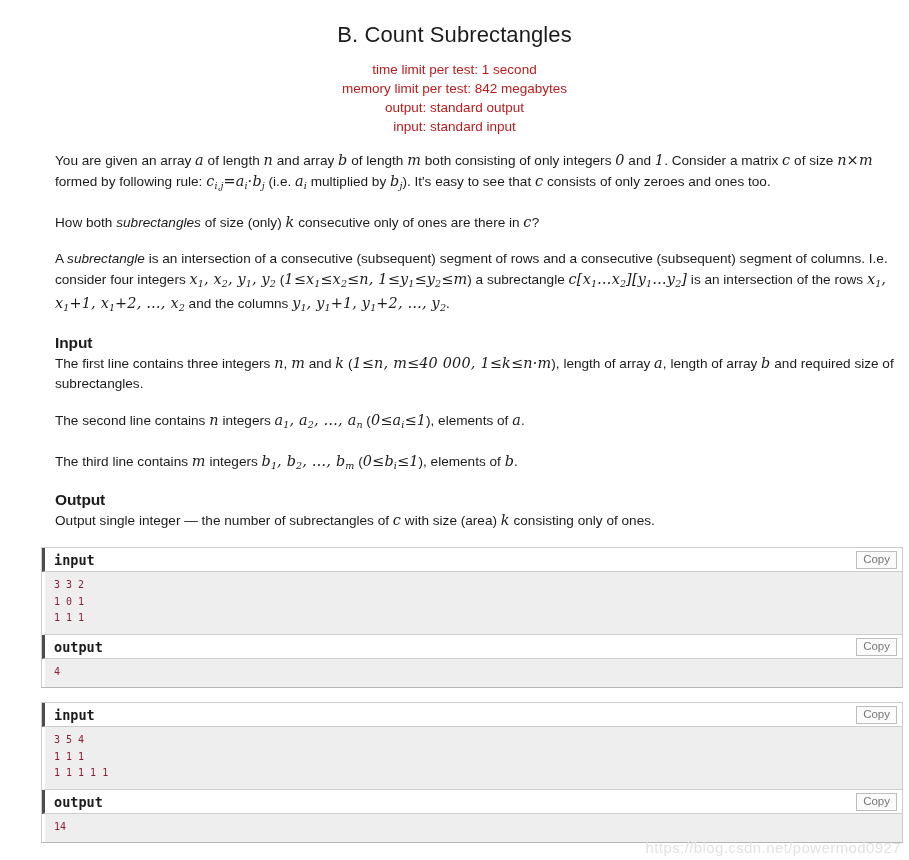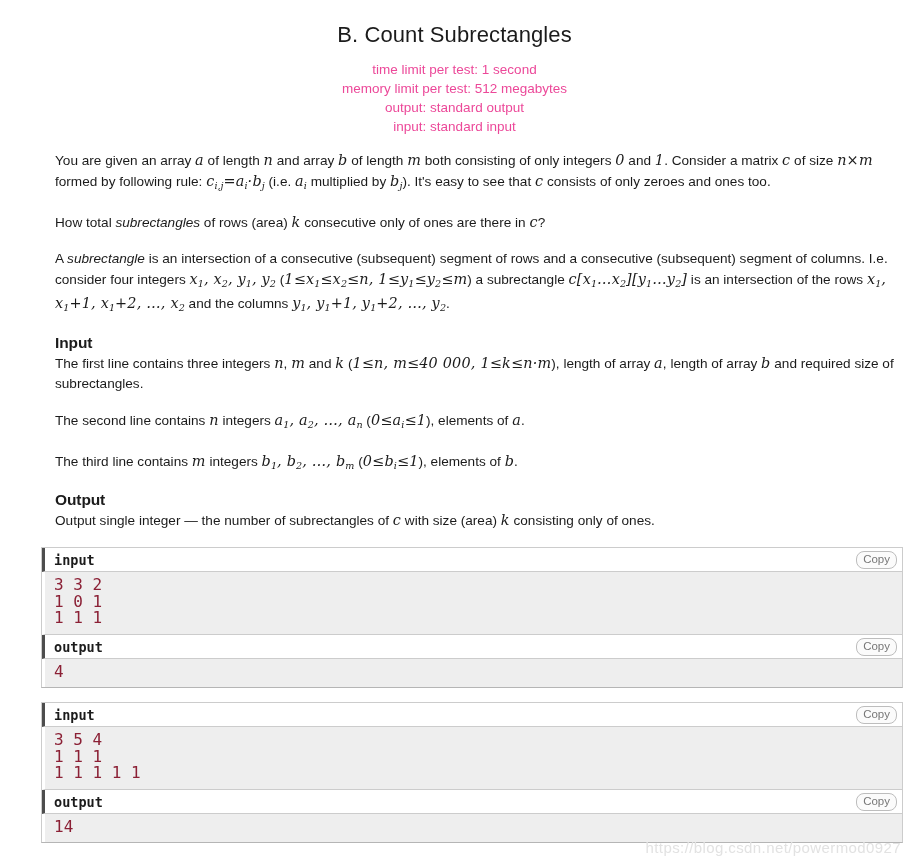--- a/index.html
+++ b/index.html
@@ -38,7 +38,7 @@
   .limits {
     font-size: 13.5px;
     line-height: 19px;
-    color: #ec4899;
+    color: #b91c1c;
   }
   .limits div { margin: 0; }
 

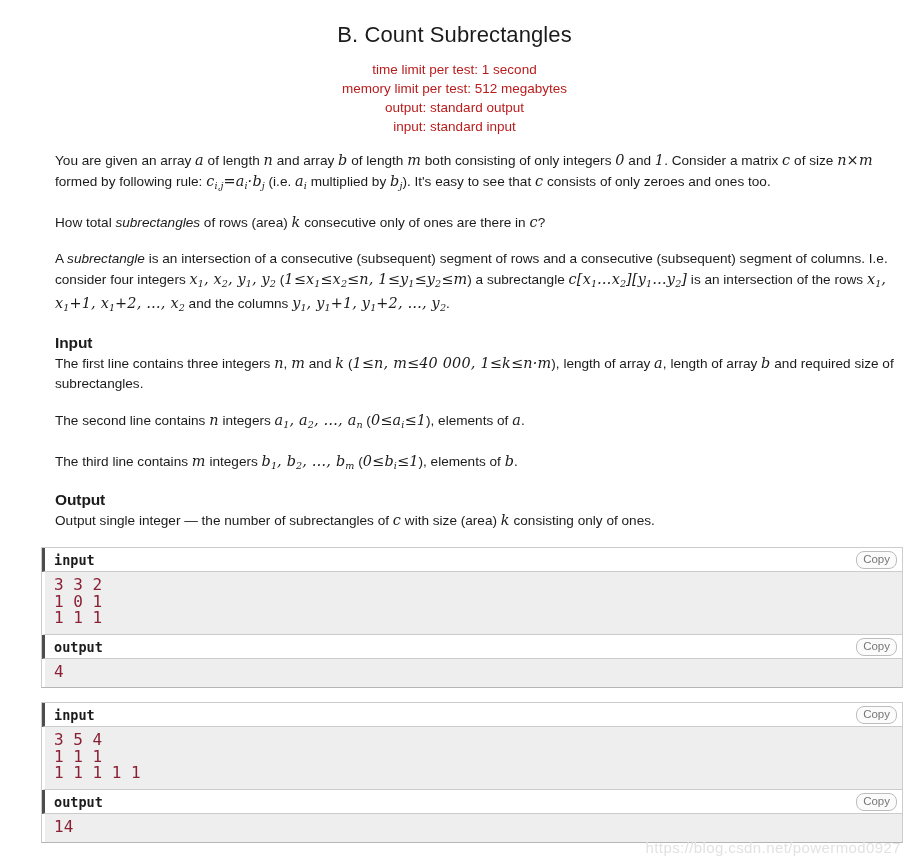--- a/index.html
+++ b/index.html
@@ -158,7 +158,7 @@
     <h1 class="problem-title">B. Count Subrectangles</h1>
     <div class="limits">
       <div>time limit per test: 1 second</div>
-      <div>memory limit per test: 512 megabytes</div>
+      <div>memory limit per test: 842 megabytes</div>
       <div>output: standard output</div>
       <div>input: standard input</div>
     </div>

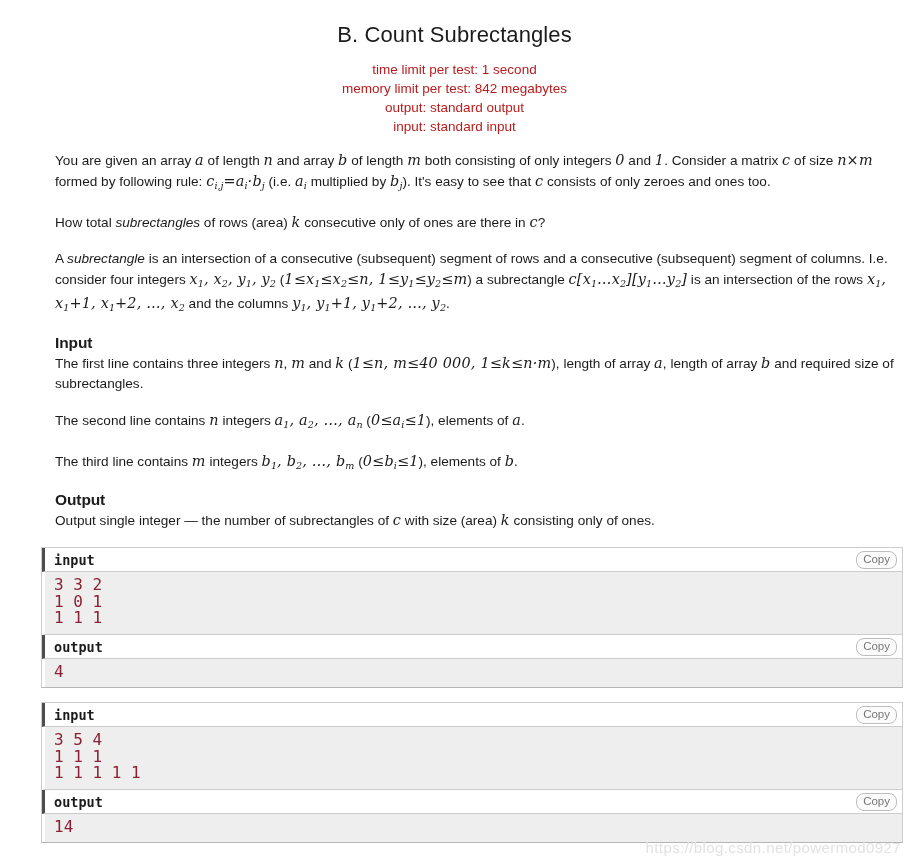--- a/index.html
+++ b/index.html
@@ -168,7 +168,7 @@
 
     <p class="first-para"><span>You are given an array </span><span class="m">a</span><span> of length </span><span class="m">n</span><span> and array </span><span class="m">b</span><span> of length </span><span class="m">m</span><span> both consisting of only integers </span><span class="m num">0</span><span> and </span><span class="m num">1</span><span>. Consider a matrix </span><span class="m">c</span><span> of size </span><span class="m">n</span><span class="m op">×</span><span class="m">m</span><span> formed by following rule: </span><span class="m"><span>c</span><sub>i,j</sub></span><span class="m op">=</span><span class="m"><span>a</span><sub>i</sub></span><span class="m op">·</span><span class="m"><span>b</span><sub>j</sub></span><span> (i.e. </span><span class="m"><span>a</span><sub>i</sub></span><span> multiplied by </span><span class="m"><span>b</span><sub>j</sub></span><span>). It's easy to see that </span><span class="m">c</span><span> consists of only zeroes and ones too.</span></p>
 
-    <p><span>How total </span><span class="ital">subrectangles</span><span> of rows (area) </span><span class="m">k</span><span> consecutive only of ones are there in </span><span class="m">c</span><span>?</span></p>
+    <p><span>How both </span><span class="ital">subrectangles</span><span> of rows (area) </span><span class="m">k</span><span> consecutive only of ones are there in </span><span class="m">c</span><span>?</span></p>
 
     <p><span>A </span><span class="ital">subrectangle</span><span> is an intersection of a consecutive (subsequent) segment of rows and a consecutive (subsequent) segment of columns. I.e. consider four integers </span><span class="m"><span>x</span><sub>1</sub></span><span class="m num">, </span><span class="m"><span>x</span><sub>2</sub></span><span class="m num">, </span><span class="m"><span>y</span><sub>1</sub></span><span class="m num">, </span><span class="m"><span>y</span><sub>2</sub></span><span> (</span><span class="m num">1</span><span class="m op">≤</span><span class="m"><span>x</span><sub>1</sub></span><span class="m op">≤</span><span class="m"><span>x</span><sub>2</sub></span><span class="m op">≤</span><span class="m">n</span><span class="m num">, </span><span class="m num">1</span><span class="m op">≤</span><span class="m"><span>y</span><sub>1</sub></span><span class="m op">≤</span><span class="m"><span>y</span><sub>2</sub></span><span class="m op">≤</span><span class="m">m</span><span>)</span><span> a subrectangle </span><span class="m">c</span><span class="m brk">[</span><span class="m"><span>x</span><sub>1</sub></span><span class="m num">…</span><span class="m"><span>x</span><sub>2</sub></span><span class="m brk">]</span><span class="m brk">[</span><span class="m"><span>y</span><sub>1</sub></span><span class="m num">…</span><span class="m"><span>y</span><sub>2</sub></span><span class="m brk">]</span><span> is an intersection of the rows </span><span class="m"><span>x</span><sub>1</sub></span><span class="m num">, </span><span class="m"><span>x</span><sub>1</sub></span><span class="m op">+</span><span class="m num">1</span><span class="m num">, </span><span class="m"><span>x</span><sub>1</sub></span><span class="m op">+</span><span class="m num">2</span><span class="m num">, </span><span class="m num">…</span><span class="m num">, </span><span class="m"><span>x</span><sub>2</sub></span><span> and the columns </span><span class="m"><span>y</span><sub>1</sub></span><span class="m num">, </span><span class="m"><span>y</span><sub>1</sub></span><span class="m op">+</span><span class="m num">1</span><span class="m num">, </span><span class="m"><span>y</span><sub>1</sub></span><span class="m op">+</span><span class="m num">2</span><span class="m num">, </span><span class="m num">…</span><span class="m num">, </span><span class="m"><span>y</span><sub>2</sub></span><span>.</span></p>
 

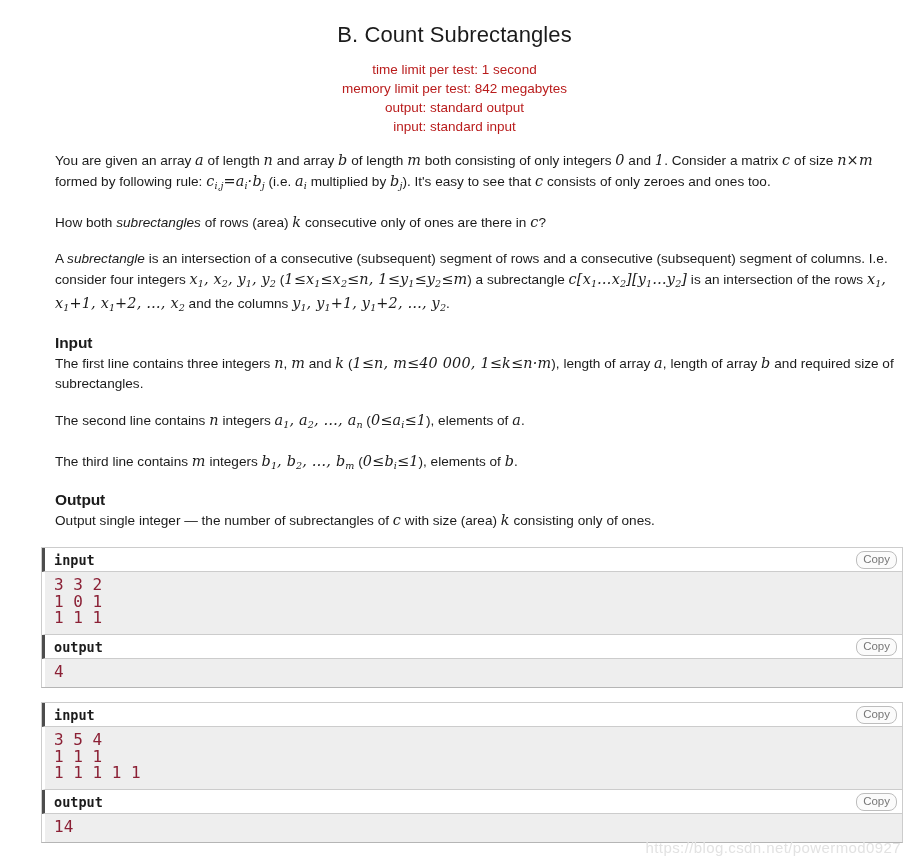--- a/index.html
+++ b/index.html
@@ -168,7 +168,7 @@
 
     <p class="first-para"><span>You are given an array </span><span class="m">a</span><span> of length </span><span class="m">n</span><span> and array </span><span class="m">b</span><span> of length </span><span class="m">m</span><span> both consisting of only integers </span><span class="m num">0</span><span> and </span><span class="m num">1</span><span>. Consider a matrix </span><span class="m">c</span><span> of size </span><span class="m">n</span><span class="m op">×</span><span class="m">m</span><span> formed by following rule: </span><span class="m"><span>c</span><sub>i,j</sub></span><span class="m op">=</span><span class="m"><span>a</span><sub>i</sub></span><span class="m op">·</span><span class="m"><span>b</span><sub>j</sub></span><span> (i.e. </span><span class="m"><span>a</span><sub>i</sub></span><span> multiplied by </span><span class="m"><span>b</span><sub>j</sub></span><span>). It's easy to see that </span><span class="m">c</span><span> consists of only zeroes and ones too.</span></p>
 
-    <p><span>How both </span><span class="ital">subrectangles</span><span> of rows (area) </span><span class="m">k</span><span> consecutive only of ones are there in </span><span class="m">c</span><span>?</span></p>
+    <p><span>How both </span><span class="ital">subrectangles</span><span> of size (only) </span><span class="m">k</span><span> consecutive only of ones are there in </span><span class="m">c</span><span>?</span></p>
 
     <p><span>A </span><span class="ital">subrectangle</span><span> is an intersection of a consecutive (subsequent) segment of rows and a consecutive (subsequent) segment of columns. I.e. consider four integers </span><span class="m"><span>x</span><sub>1</sub></span><span class="m num">, </span><span class="m"><span>x</span><sub>2</sub></span><span class="m num">, </span><span class="m"><span>y</span><sub>1</sub></span><span class="m num">, </span><span class="m"><span>y</span><sub>2</sub></span><span> (</span><span class="m num">1</span><span class="m op">≤</span><span class="m"><span>x</span><sub>1</sub></span><span class="m op">≤</span><span class="m"><span>x</span><sub>2</sub></span><span class="m op">≤</span><span class="m">n</span><span class="m num">, </span><span class="m num">1</span><span class="m op">≤</span><span class="m"><span>y</span><sub>1</sub></span><span class="m op">≤</span><span class="m"><span>y</span><sub>2</sub></span><span class="m op">≤</span><span class="m">m</span><span>)</span><span> a subrectangle </span><span class="m">c</span><span class="m brk">[</span><span class="m"><span>x</span><sub>1</sub></span><span class="m num">…</span><span class="m"><span>x</span><sub>2</sub></span><span class="m brk">]</span><span class="m brk">[</span><span class="m"><span>y</span><sub>1</sub></span><span class="m num">…</span><span class="m"><span>y</span><sub>2</sub></span><span class="m brk">]</span><span> is an intersection of the rows </span><span class="m"><span>x</span><sub>1</sub></span><span class="m num">, </span><span class="m"><span>x</span><sub>1</sub></span><span class="m op">+</span><span class="m num">1</span><span class="m num">, </span><span class="m"><span>x</span><sub>1</sub></span><span class="m op">+</span><span class="m num">2</span><span class="m num">, </span><span class="m num">…</span><span class="m num">, </span><span class="m"><span>x</span><sub>2</sub></span><span> and the columns </span><span class="m"><span>y</span><sub>1</sub></span><span class="m num">, </span><span class="m"><span>y</span><sub>1</sub></span><span class="m op">+</span><span class="m num">1</span><span class="m num">, </span><span class="m"><span>y</span><sub>1</sub></span><span class="m op">+</span><span class="m num">2</span><span class="m num">, </span><span class="m num">…</span><span class="m num">, </span><span class="m"><span>y</span><sub>2</sub></span><span>.</span></p>
 

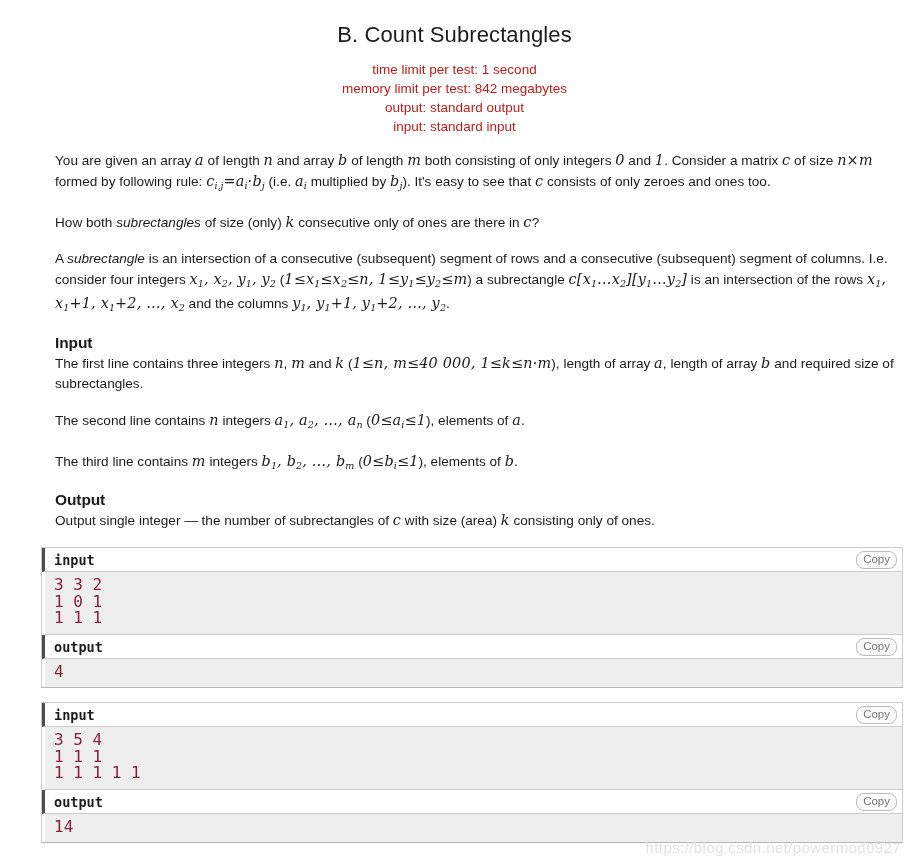--- a/index.html
+++ b/index.html
@@ -116,7 +116,7 @@
     color: #777777;
     background: #fbfbfb;
     border: 1px solid #bdbdbd;
-    border-radius: 8px;
+    border-radius: 0;
     padding: 1px 6px 2px 6px;
     line-height: 13px;
     cursor: pointer;

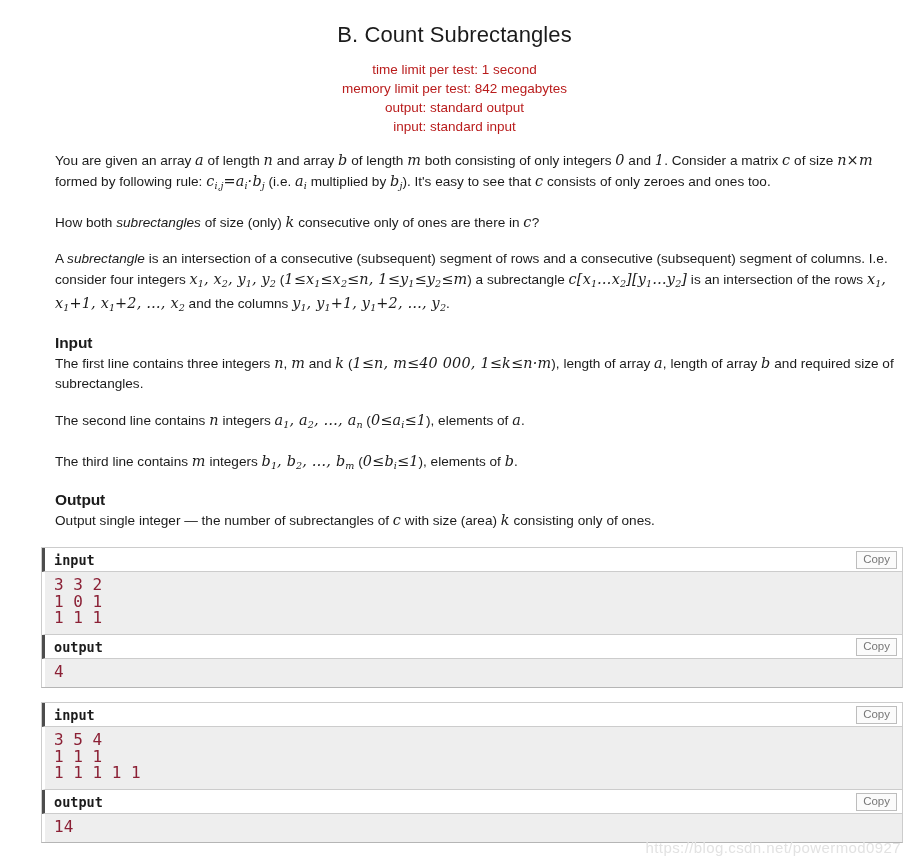--- a/index.html
+++ b/index.html
@@ -127,7 +127,7 @@
     background: #eeeeee;
     border-left: 3px solid #ffffff;
     font-family: "DejaVu Sans Mono", "Liberation Mono", monospace;
-    font-size: 16px;
+    font-size: 10px;
     line-height: 16.5px;
     color: #8b2035;
     white-space: pre;

